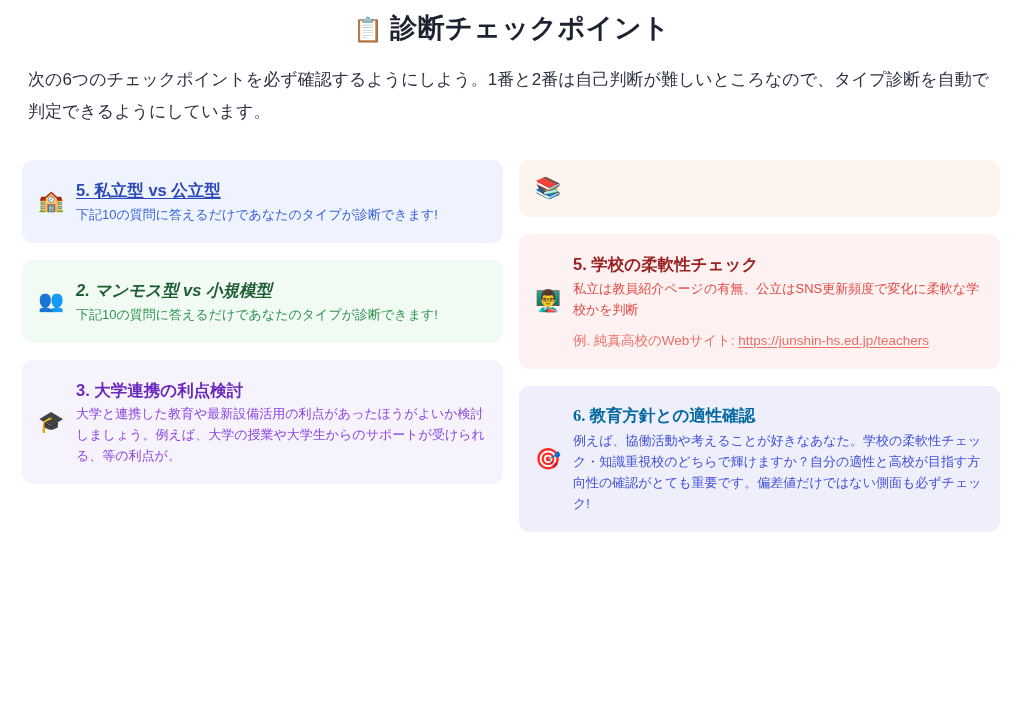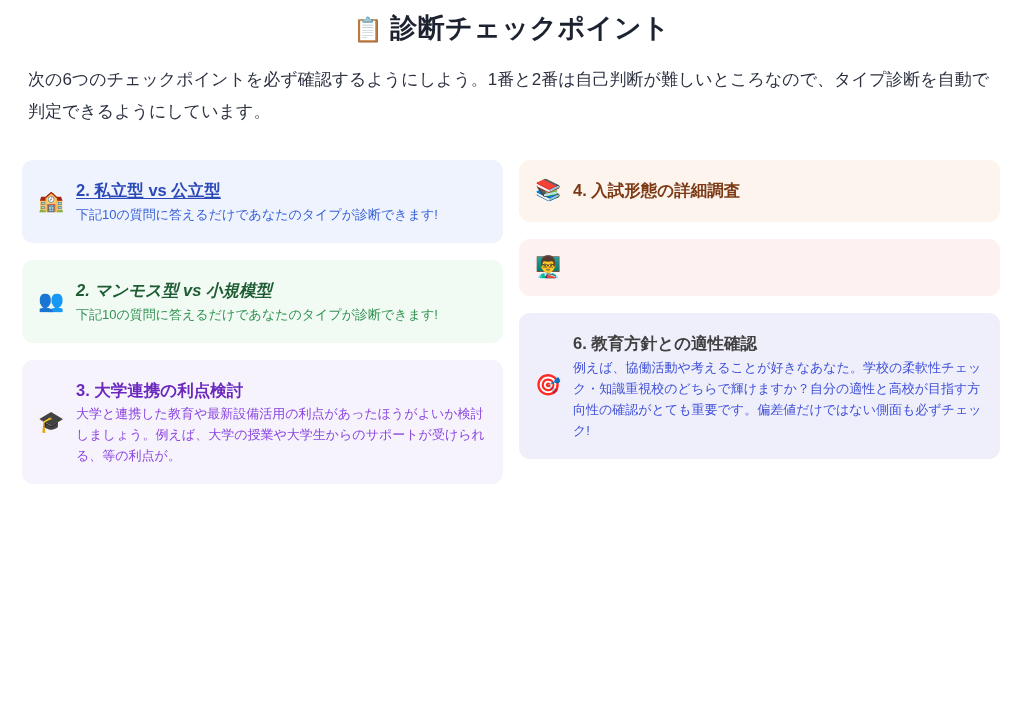--- a/index.html
+++ b/index.html
@@ -161,7 +161,7 @@
       <div class="card card-blue">
         <div class="card-emoji">🏫</div>
         <div class="card-content">
-          <p class="card-title underlined">2. 私立型 vs 公立型</p>
+          <p class="card-title underlined">5. 私立型 vs 公立型</p>
           <p class="card-body">下記10の質問に答えるだけであなたのタイプが診断できます!</p>
         </div>
       </div>

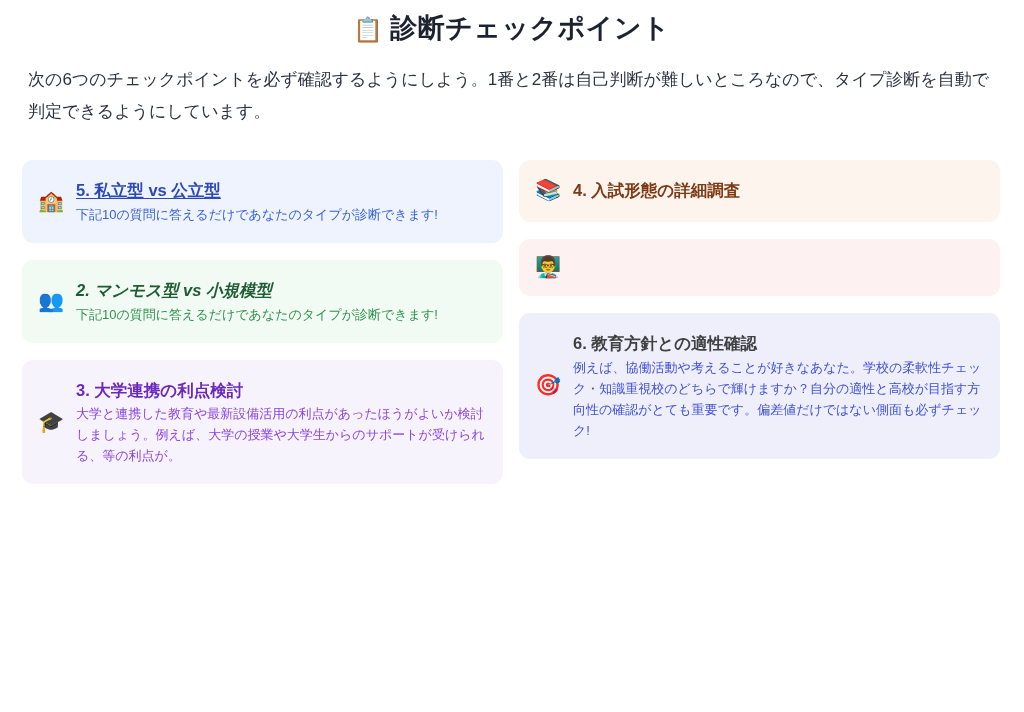--- a/index.html
+++ b/index.html
@@ -189,7 +189,6 @@
       <div class="card card-cream">
         <div class="card-emoji">📚</div>
         <div class="card-content">
-          <p class="card-title">4. 入試形態の詳細調査</p>
         </div>
       </div>
 

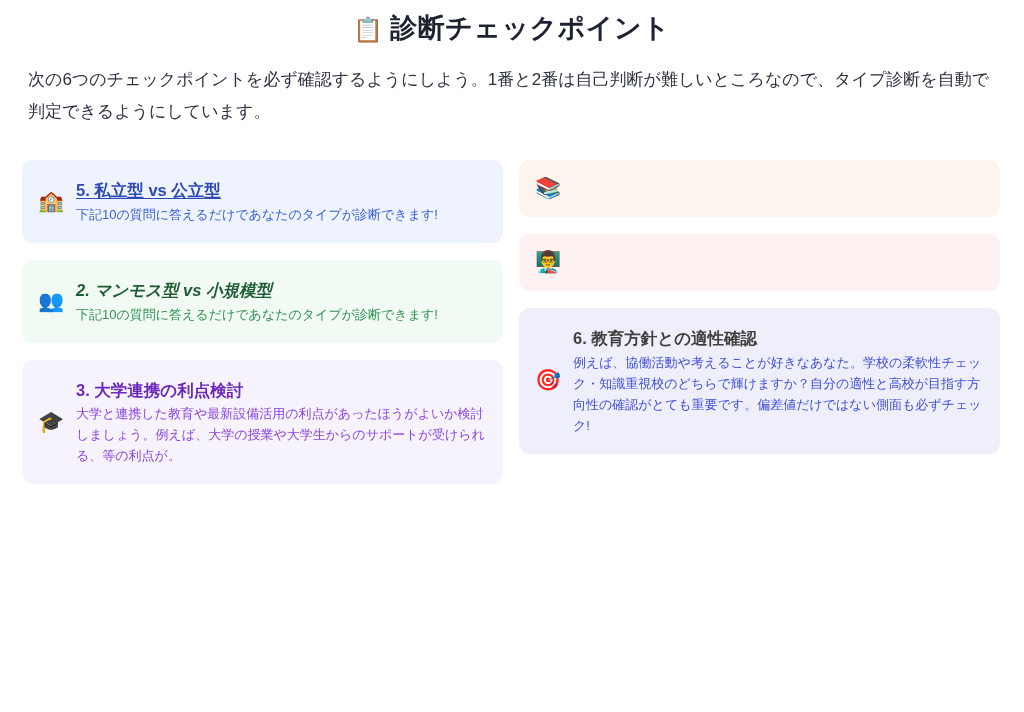--- a/index.html
+++ b/index.html
@@ -194,6 +194,11 @@
 
       <div class="card card-pink">
         <div class="card-emoji">👨‍🏫</div>
+        <div class="card-content">
+          <p class="card-title">5. 学校の柔軟性チェック</p>
+          <p class="card-body">私立は教員紹介ページの有無、公立はSNS更新頻度で変化に柔軟な学校かを判断</p>
+          <p class="card-note"><span>例. 純真高校のWebサイト: </span><span class="note-link">https://junshin-hs.ed.jp/teachers</span></p>
+        </div>
       </div>
 
       <div class="card card-indigo">

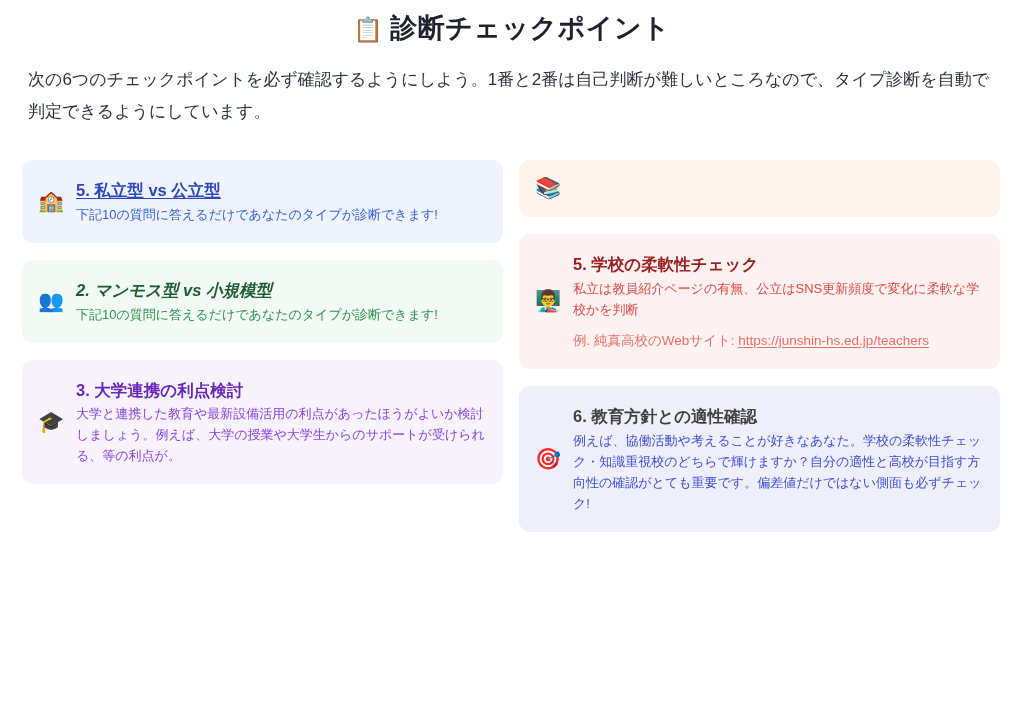--- a/index.html
+++ b/index.html
@@ -141,7 +141,7 @@
   .card-pink   .note-link  { color: #ea6f67; }
 
   .card-indigo { background: #eeeffb; }
-  .card-indigo .card-title { color: #404040; }
+  .card-indigo .card-title { color: #0369a1; font-family: Liberation Serif, serif; }
   .card-indigo .card-body  { color: #4050d8; }
 </style>
 </head>

